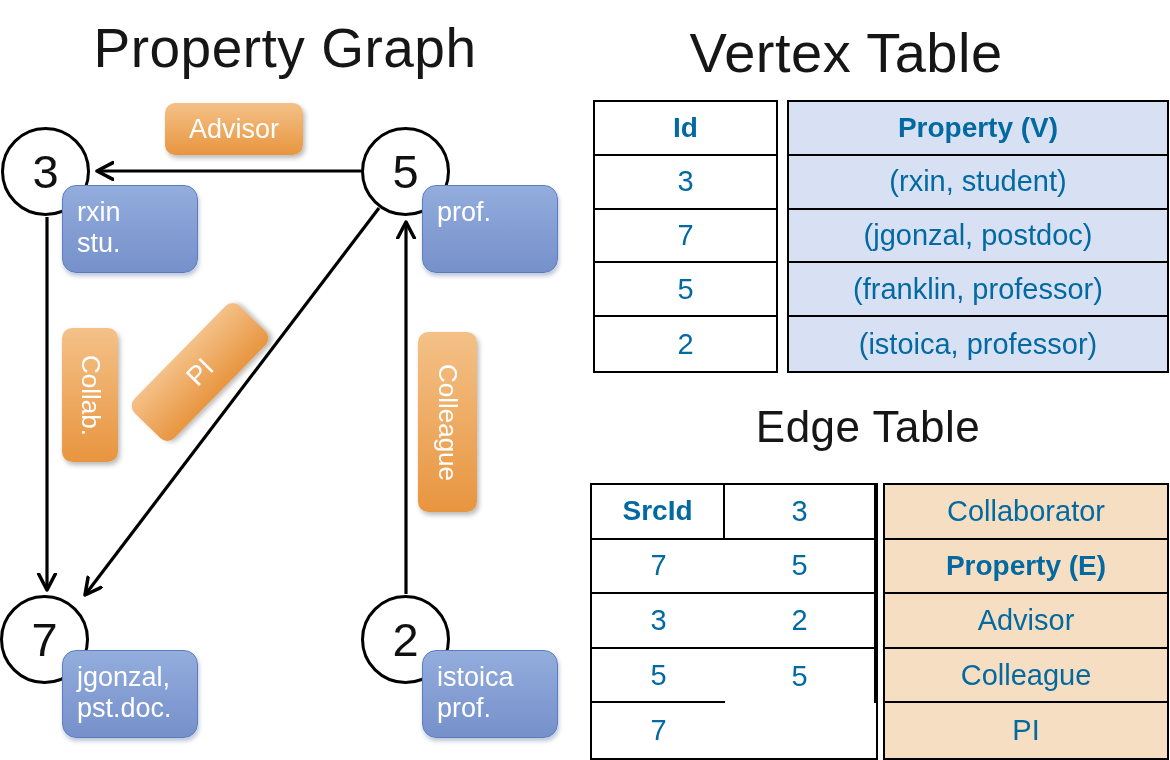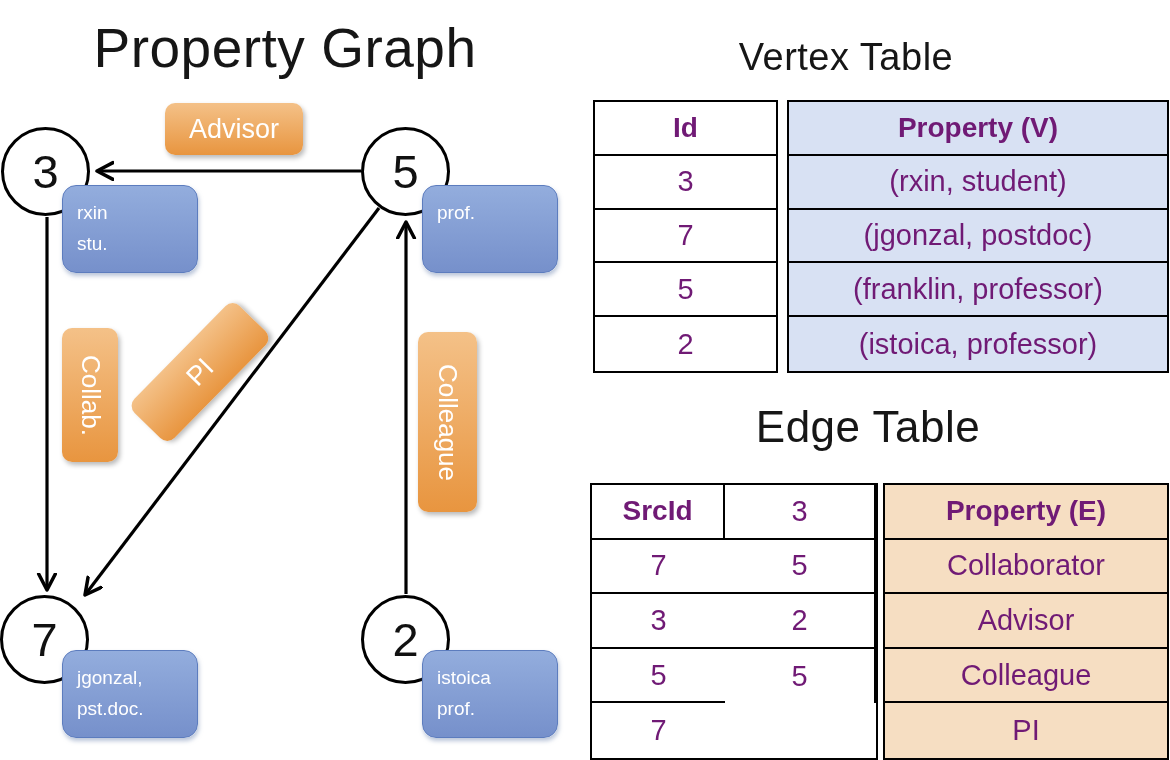--- a/index.html
+++ b/index.html
@@ -12,7 +12,7 @@
     letter-spacing:0.5px; white-space:nowrap;
   }
   #titleGraph  { left:0px;   top:16px;  width:570px; font-size:55px; }
-  #titleVertex { left:586px; top:36px;  width:520px; font-size:38px; }
+  #titleVertex { left:586px; top:20px;  width:520px; font-size:56px; }
   #titleEdge   { left:590px; top:402px; width:556px; font-size:44px; }
 
   

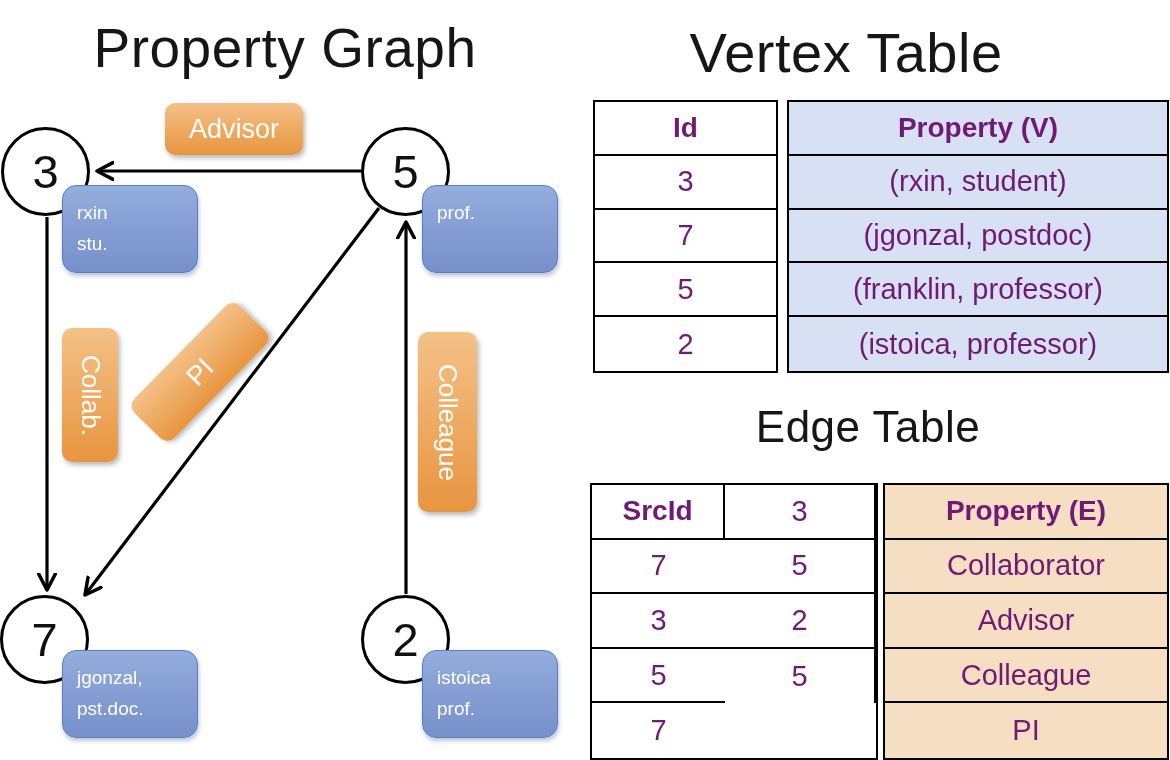--- a/index.html
+++ b/index.html
@@ -46,7 +46,7 @@
   }
   .tcell {
     display:flex; align-items:center; justify-content:center;
-    font-size:29px; color:#701a75; box-sizing:border-box; white-space:nowrap;
+    font-size:29px; color:#0369a1; box-sizing:border-box; white-space:nowrap;
   }
   .tcell.hdr { font-weight:bold; font-size:28px; }
   .b-b { border-bottom:2.5px solid #000; }

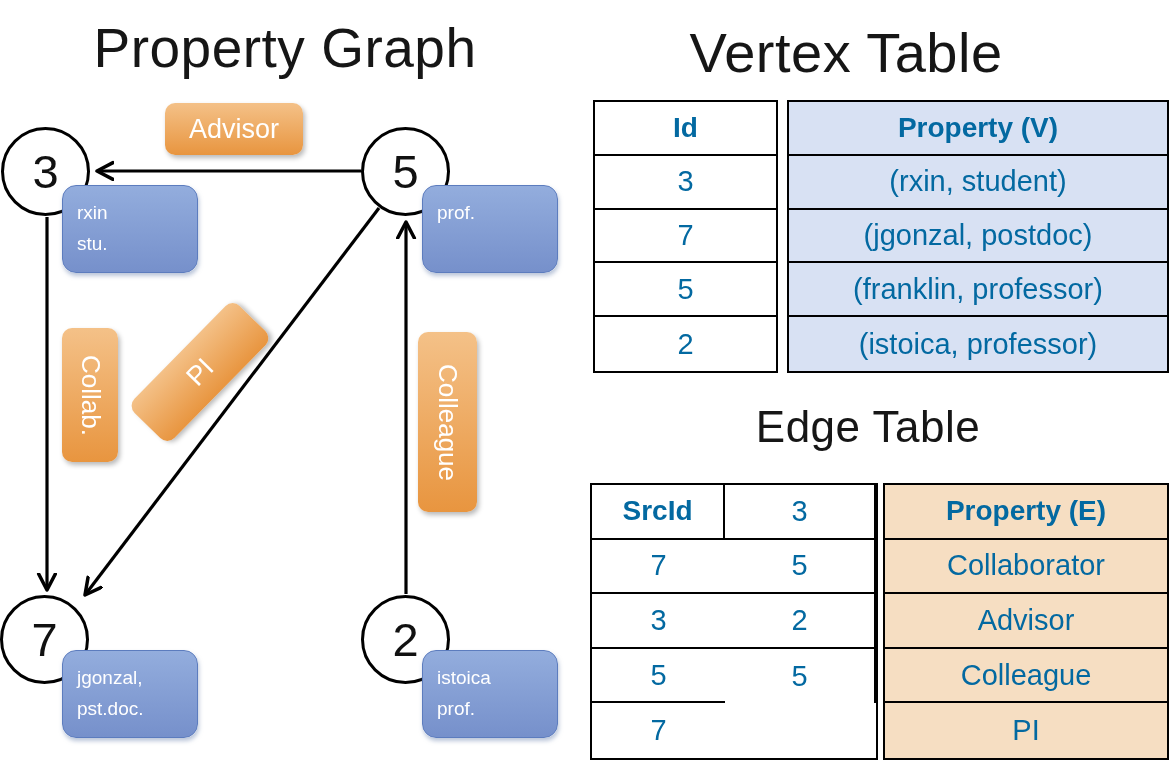--- a/index.html
+++ b/index.html
@@ -27,7 +27,7 @@
     border-radius:14px; border:1px solid #5c7cbe;
     background:linear-gradient(#93addd,#7690cb);
     box-shadow:1px 3px 4px rgba(130,150,185,0.55);
-    color:#fff; font-size:19px; line-height:31px; padding:11px 0 0 14px; z-index:3;
+    color:#fff; font-size:27px; line-height:31px; padding:11px 0 0 14px; z-index:3;
   }
   .edge-label {
     position:absolute; border-radius:10px;

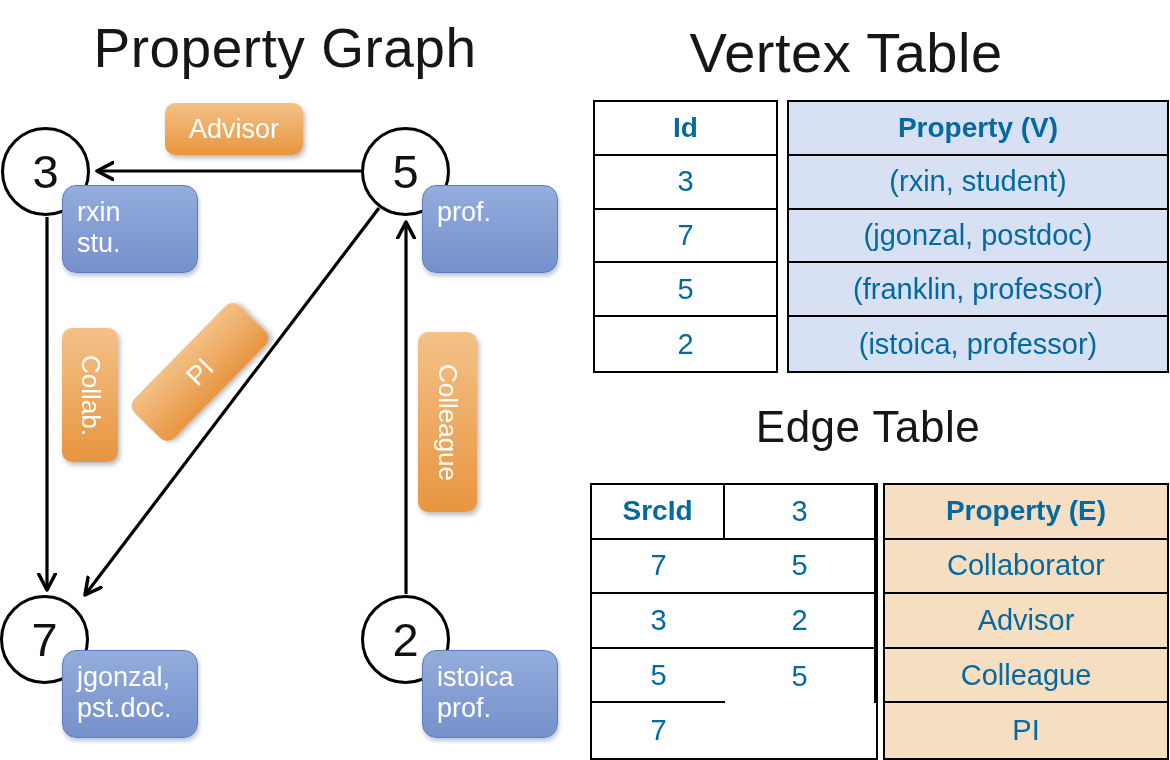--- a/index.html
+++ b/index.html
@@ -148,8 +148,8 @@
   </div>
 
   <div class="tcol" id="edgeProp">
+    <div class="tcell b-b">Collaborator</div>
     <div class="tcell hdr b-b">Property (E)</div>
-    <div class="tcell b-b">Collaborator</div>
     <div class="tcell b-b">Advisor</div>
     <div class="tcell b-b">Colleague</div>
     <div class="tcell">PI</div>

